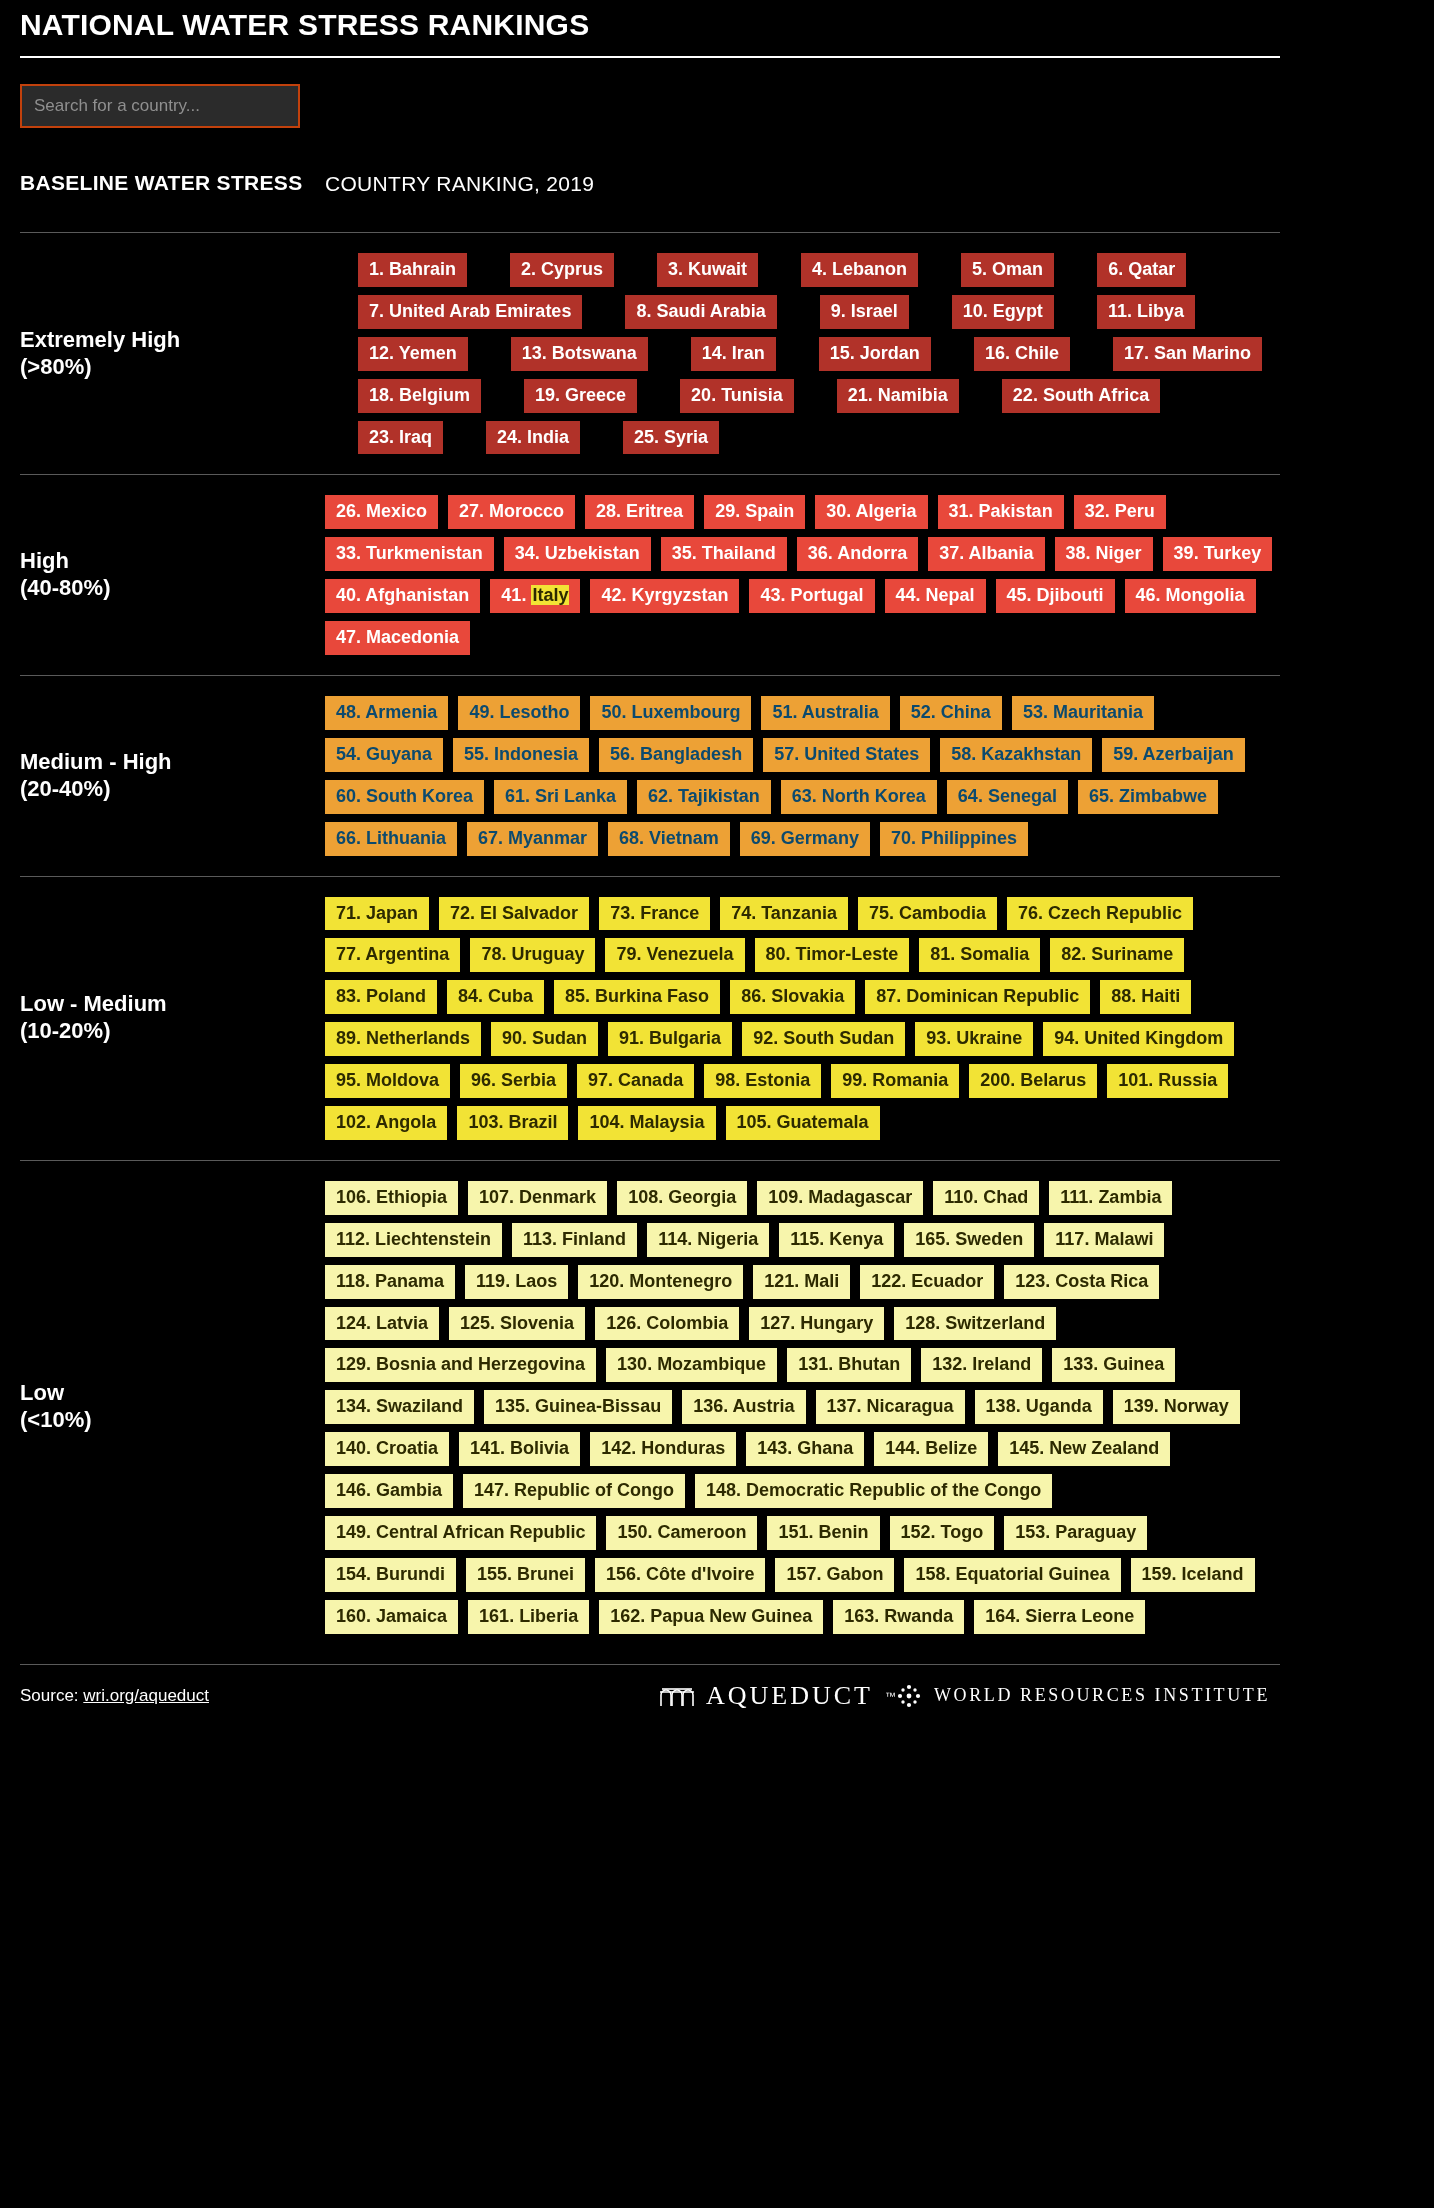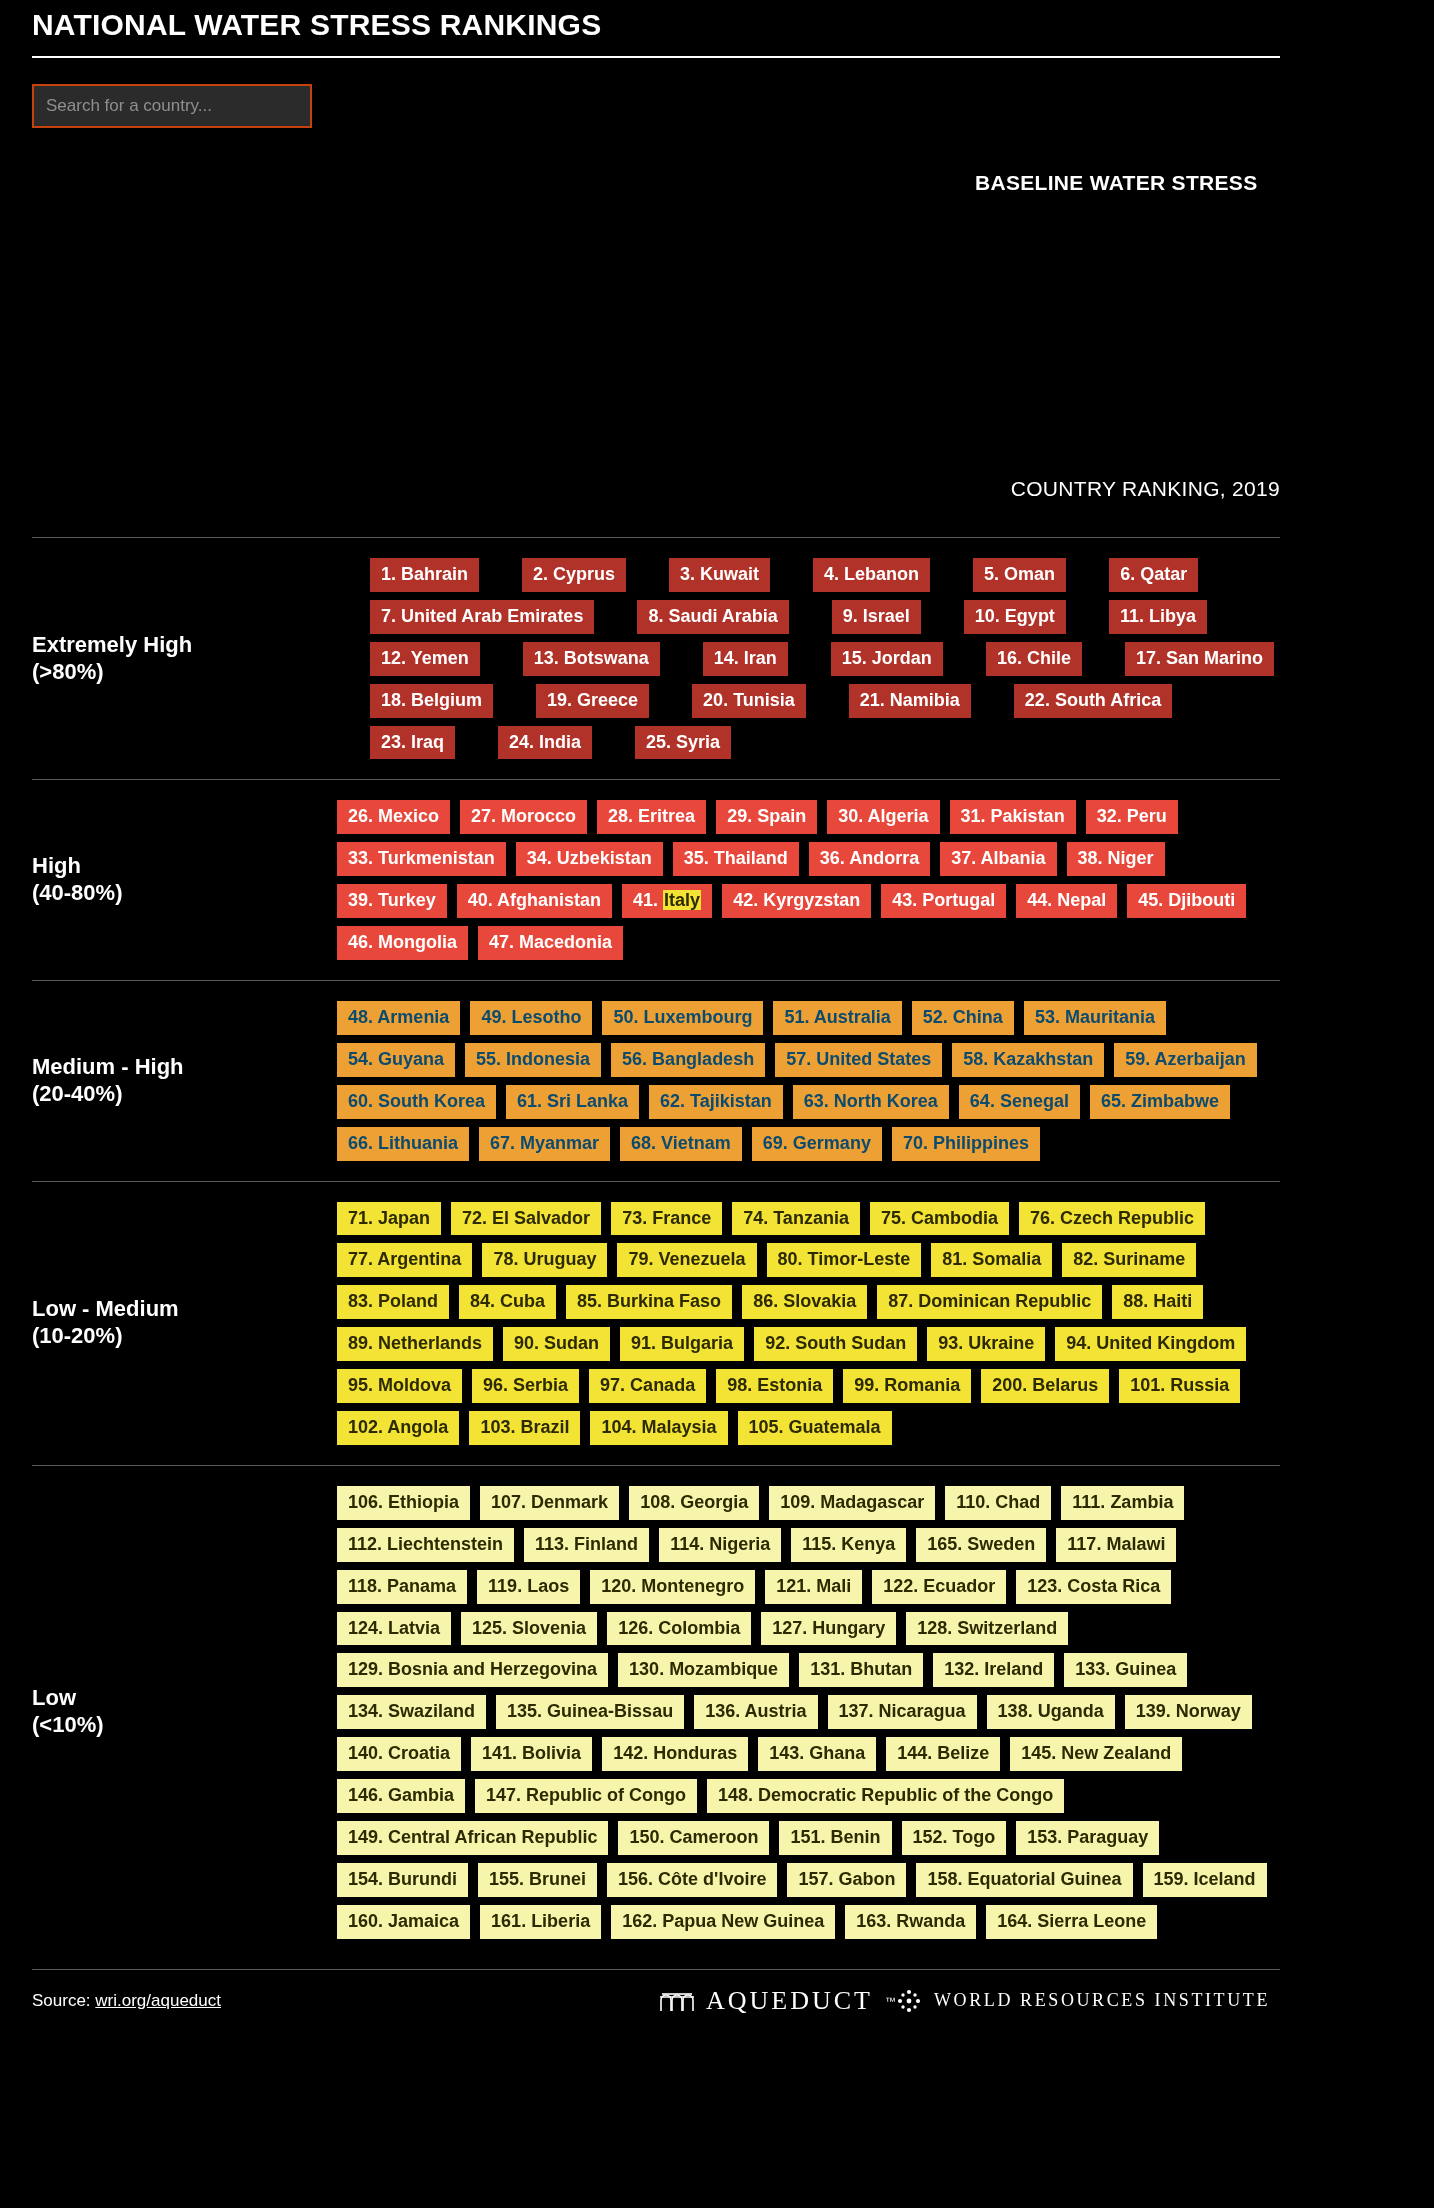--- a/index.html
+++ b/index.html
@@ -17,7 +17,7 @@
     width: 1300px;
     min-height: 2208px;
     background: #000000;
-    padding: 0 20px 0 32px;
+    padding: 0 20px 0 20px;
     position: relative;
     border-radius: 23px;
   }

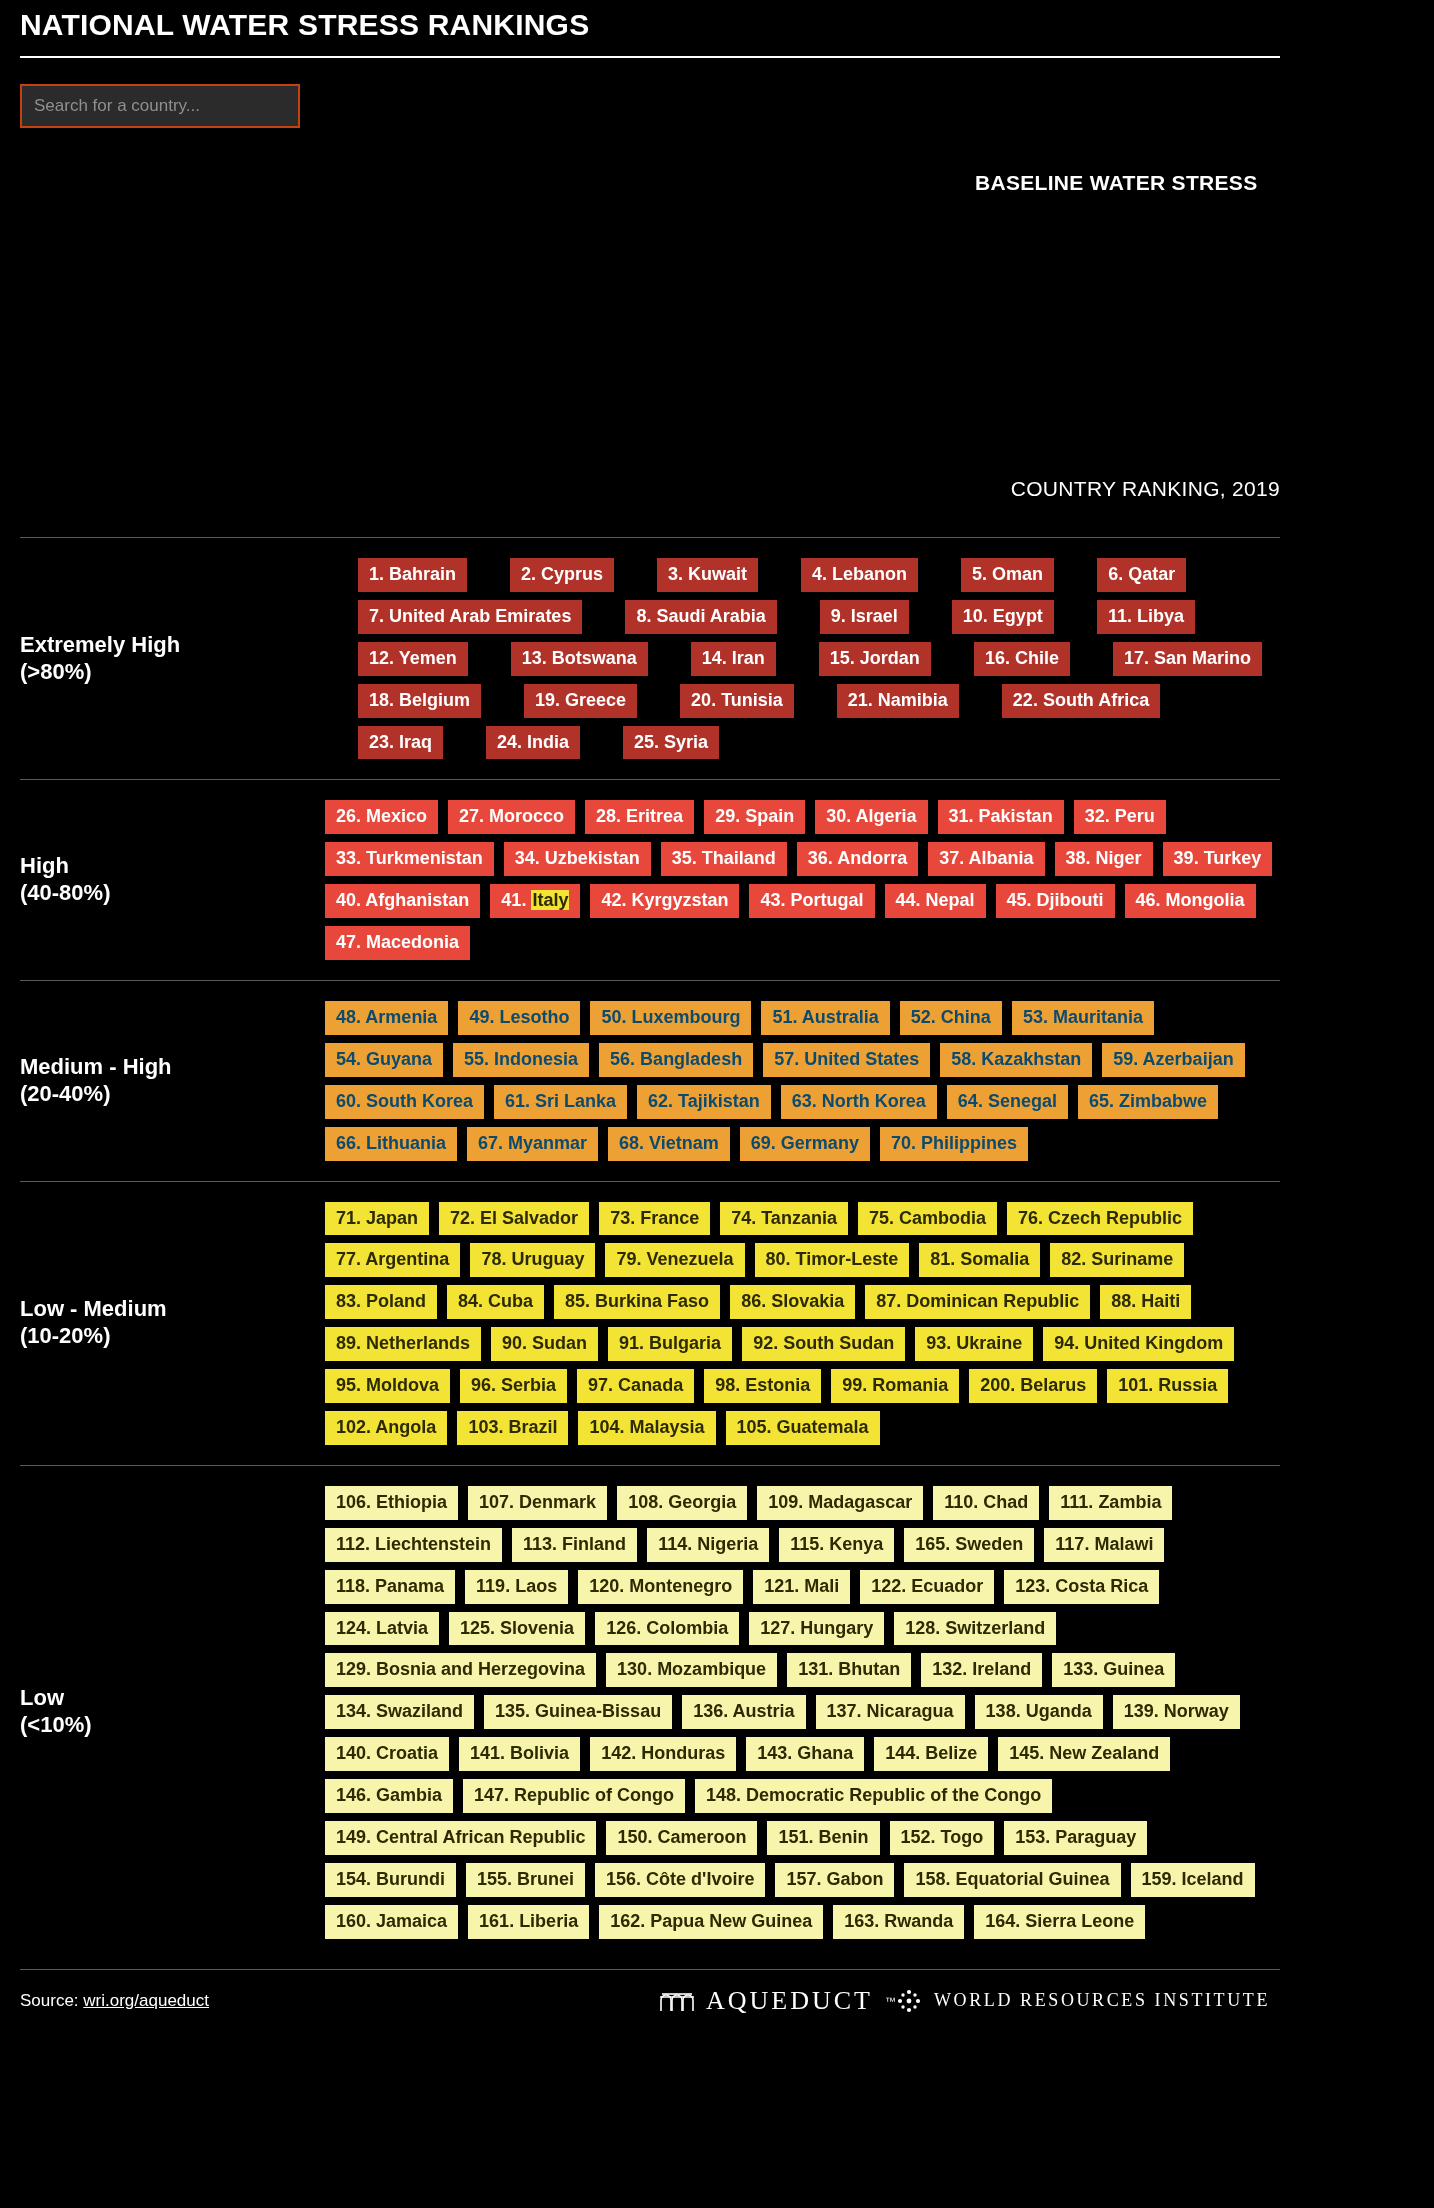--- a/index.html
+++ b/index.html
@@ -54,7 +54,6 @@
     display: flex;
     align-items: flex-end;
     padding-bottom: 36px;
-    flex-direction: column;
   }
   .col-left {
     width: 305px;

